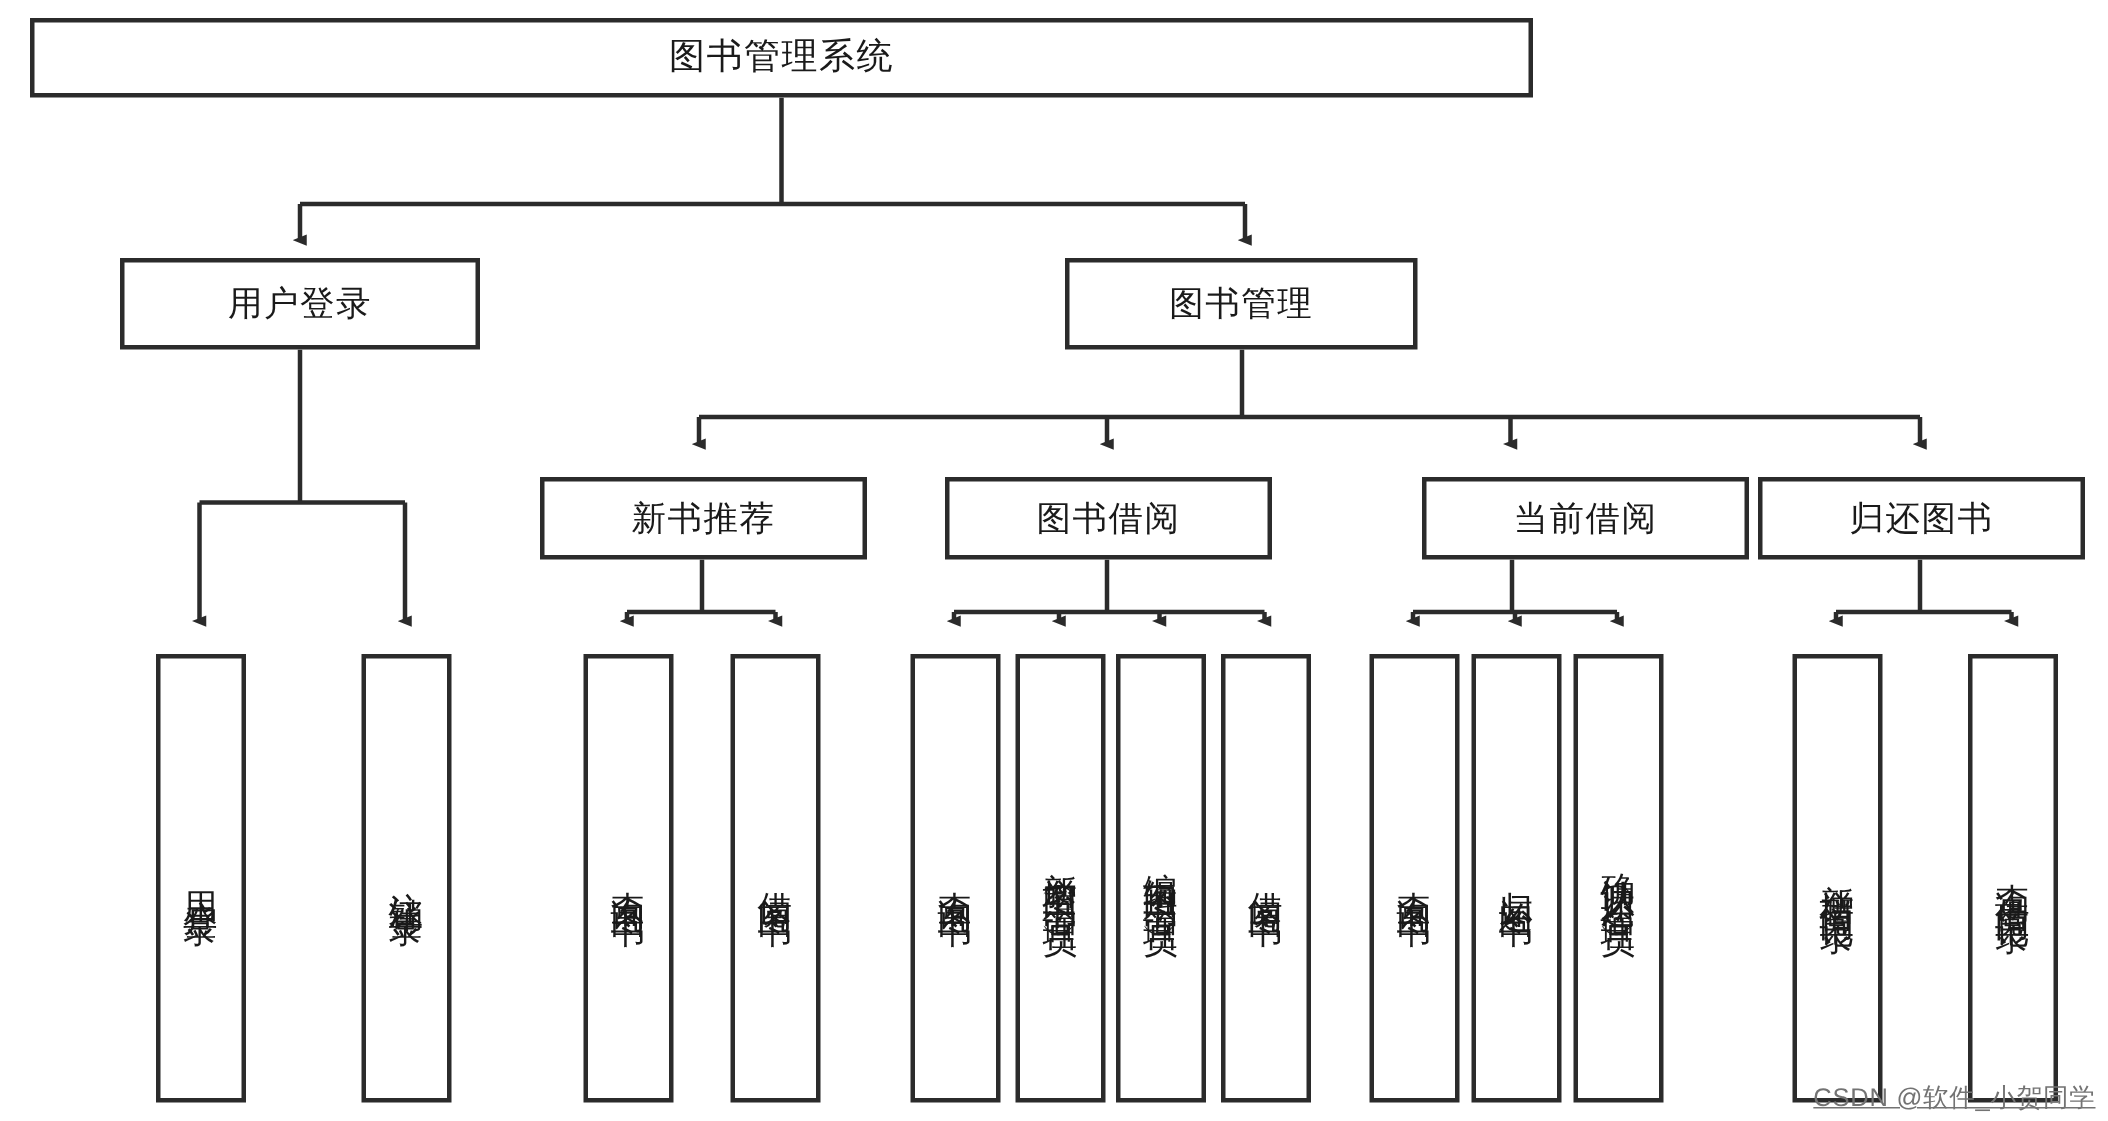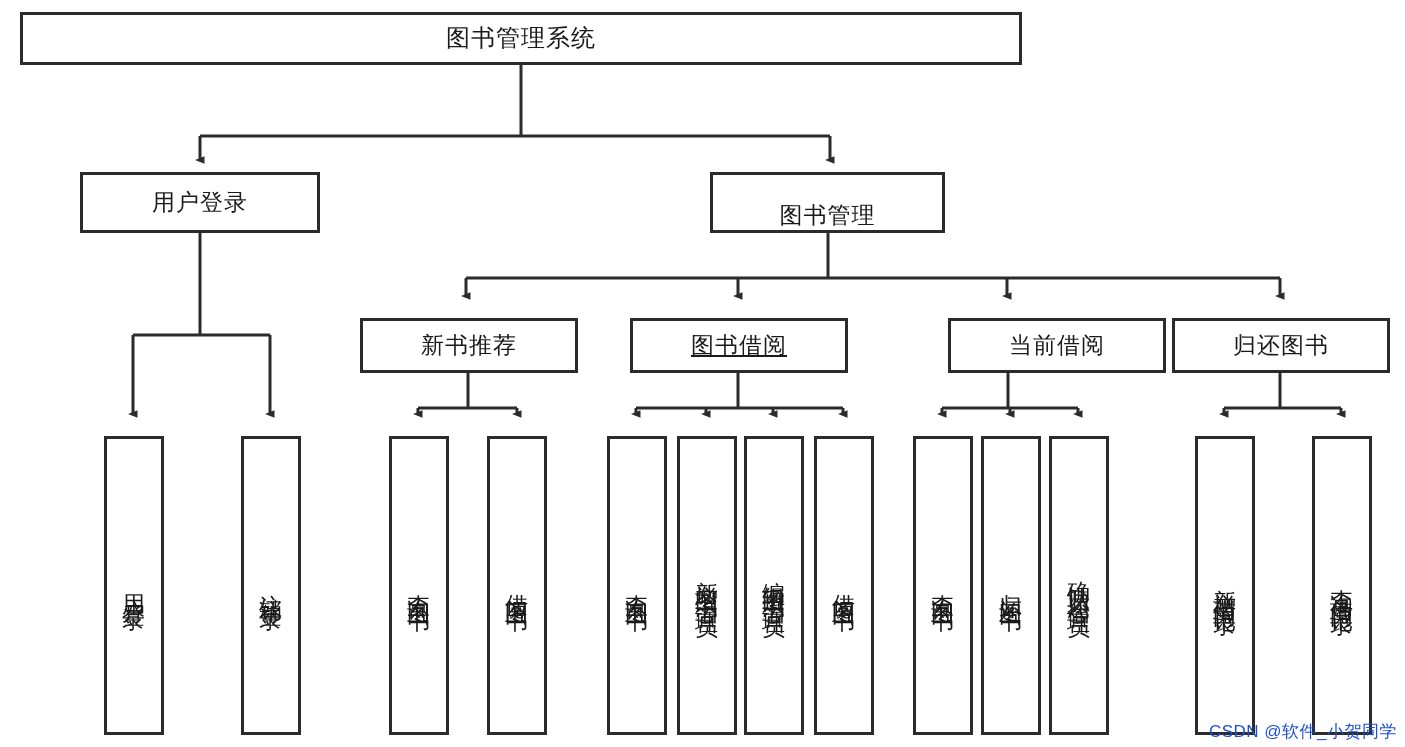--- a/index.html
+++ b/index.html
@@ -134,7 +134,7 @@
   <div class="node horiz" style="left:80px; top:172px; width:240px; height:61px;">
     <span>用户登录</span>
   </div>
-  <div class="node horiz" style="left:710px; top:172px; width:235px; height:61px;align-items:flex-end;">
+  <div class="node horiz" style="left:710px; top:172px; width:235px; height:61px;">
     <span>图书管理</span>
   </div>
 

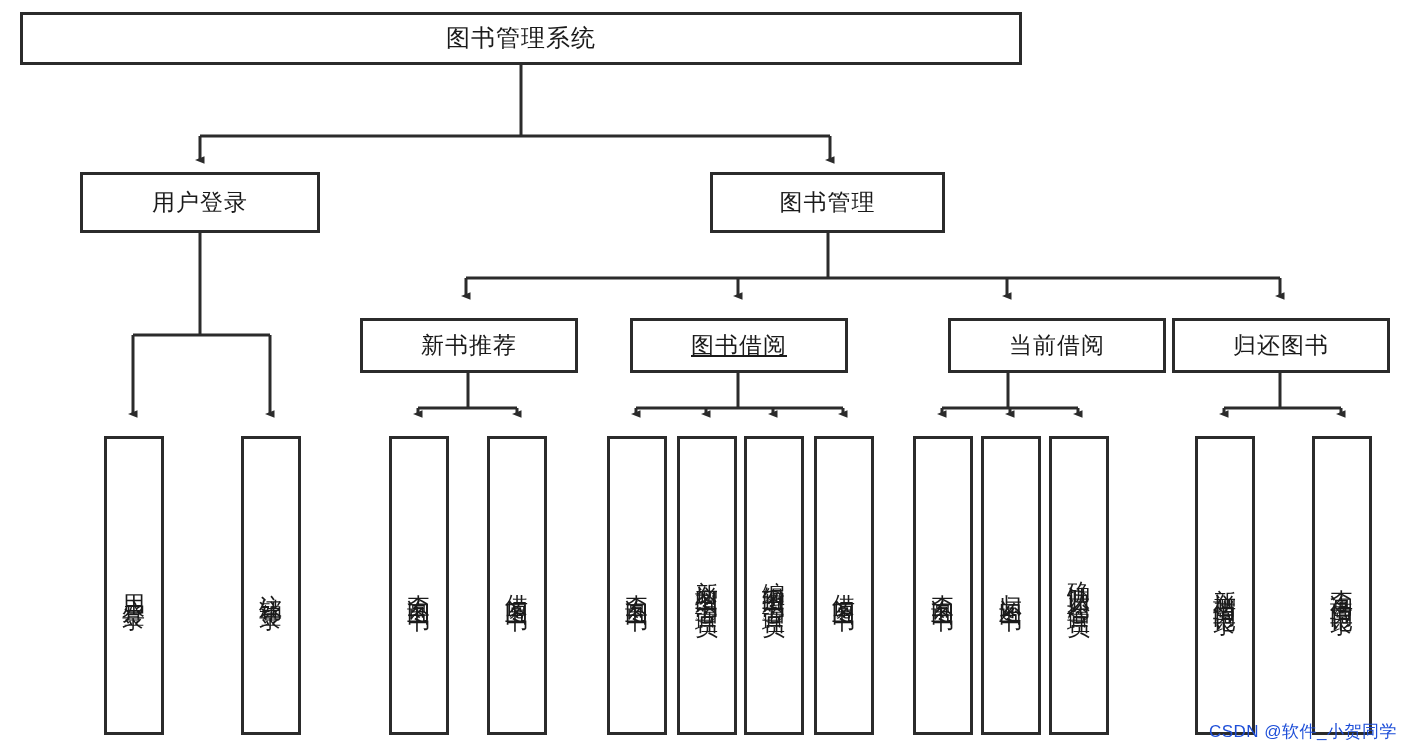--- a/index.html
+++ b/index.html
@@ -141,7 +141,7 @@
   <div class="node horiz" style="left:360px; top:318px; width:218px; height:55px;">
     <span>新书推荐</span>
   </div>
-  <div class="node horiz" style="left:630px; top:318px; width:218px; height:55px;text-decoration:underline;">
+  <div class="node horiz" style="left:630px; top:318px; width:218px; height:55px;">
     <span>图书借阅</span>
   </div>
   <div class="node horiz" style="left:900px; top:318px; width:218px; height:55px;margin-left:48px;">

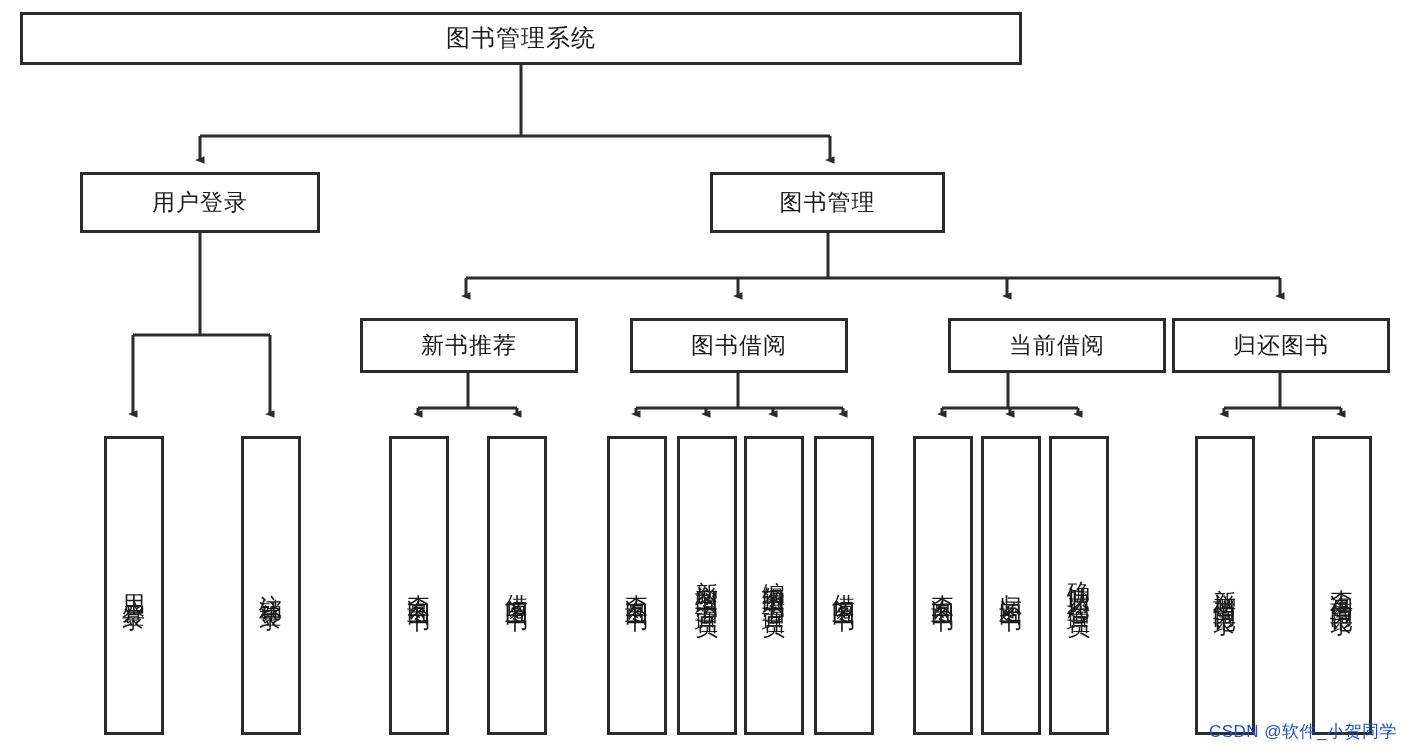--- a/index.html
+++ b/index.html
@@ -66,9 +66,10 @@
     right: 8px;
     bottom: 4px;
     font-size: 17px;
-    color: #1d4ed8;
+    color: #737373;
     letter-spacing: 0.5px;
     white-space: nowrap;
+    text-decoration: underline;
   }
 </style>
 </head>

